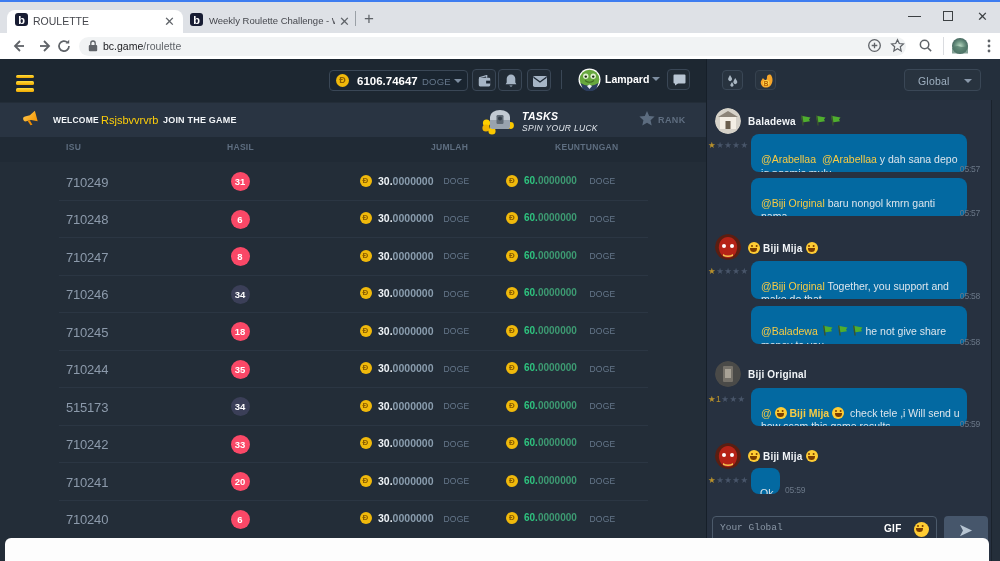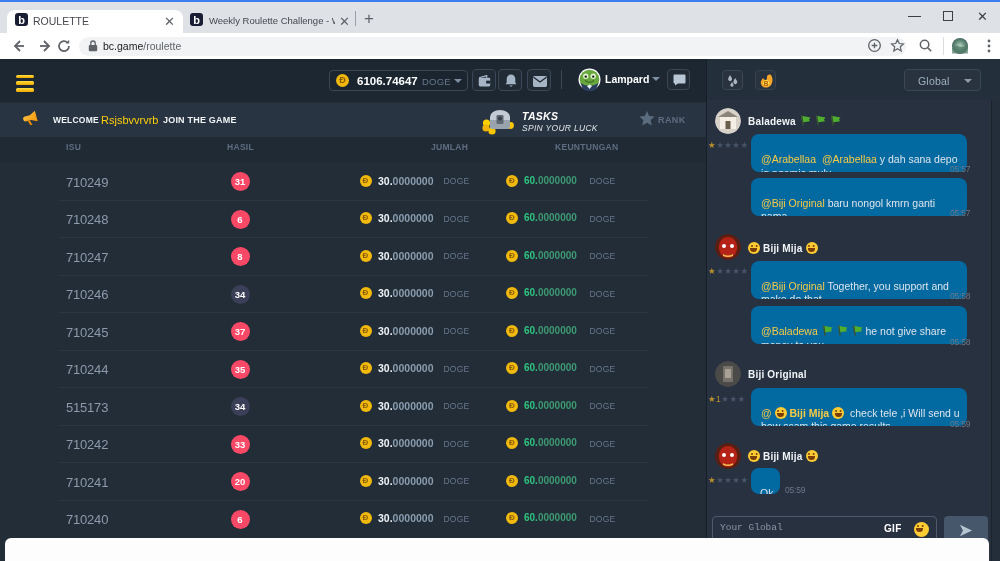--- a/index.html
+++ b/index.html
@@ -41,7 +41,7 @@
 .uname{font-size:10px;font-weight:bold;color:#f2f5f8;letter-spacing:0.2px}
 .bubble{left:44px;width:216px;background:#0369a1;border-radius:8px;color:#dde5ec;font-size:10.5px;line-height:13.5px;padding:19px 0 0 10px;white-space:nowrap;overflow:hidden}
 .mention{color:#f7cb45}
-.ts{font-size:8.5px;color:#6a7787;letter-spacing:-0.2px;width:40px;text-align:left}
+.ts{font-size:8.5px;color:#6a7787;letter-spacing:-0.2px;width:40px;text-align:center}
 .star{font-size:8.5px;color:#49566a;letter-spacing:0.5px}
 .star .y{color:#b9912c}
 .flag{display:inline-block;vertical-align:-1px}

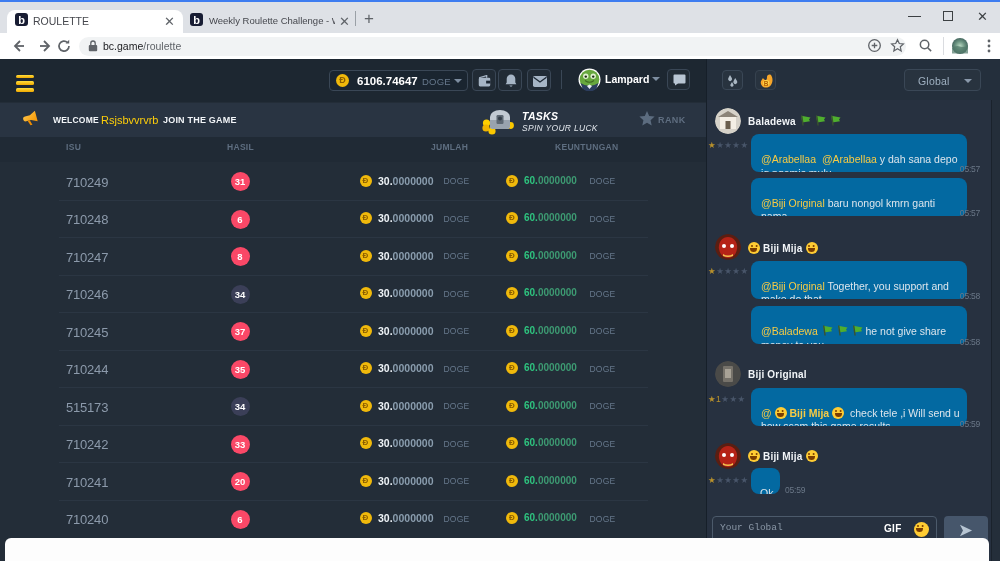--- a/index.html
+++ b/index.html
@@ -272,7 +272,7 @@
       <div class="a dog" style="left:589.5px;top:126.75px">DOGE</div>
       <div class="a sep" style="top:150px"></div>
       <div class="a rowid" style="left:66px;top:162.75px">710245</div>
-      <div class="a badge bred" style="left:230.5px;top:160.25px">37</div>
+      <div class="a badge bred" style="left:230.5px;top:160.25px">18</div>
       <div class="a coin" style="left:359.5px;top:162.75px;width:12px;height:12px;font-size:8px;line-height:12px">Đ</div>
       <div class="a amtw" style="left:378px;top:162.75px">30.<span class="amtz">0000000</span></div>
       <div class="a dog" style="left:443.5px;top:164.25px">DOGE</div>

